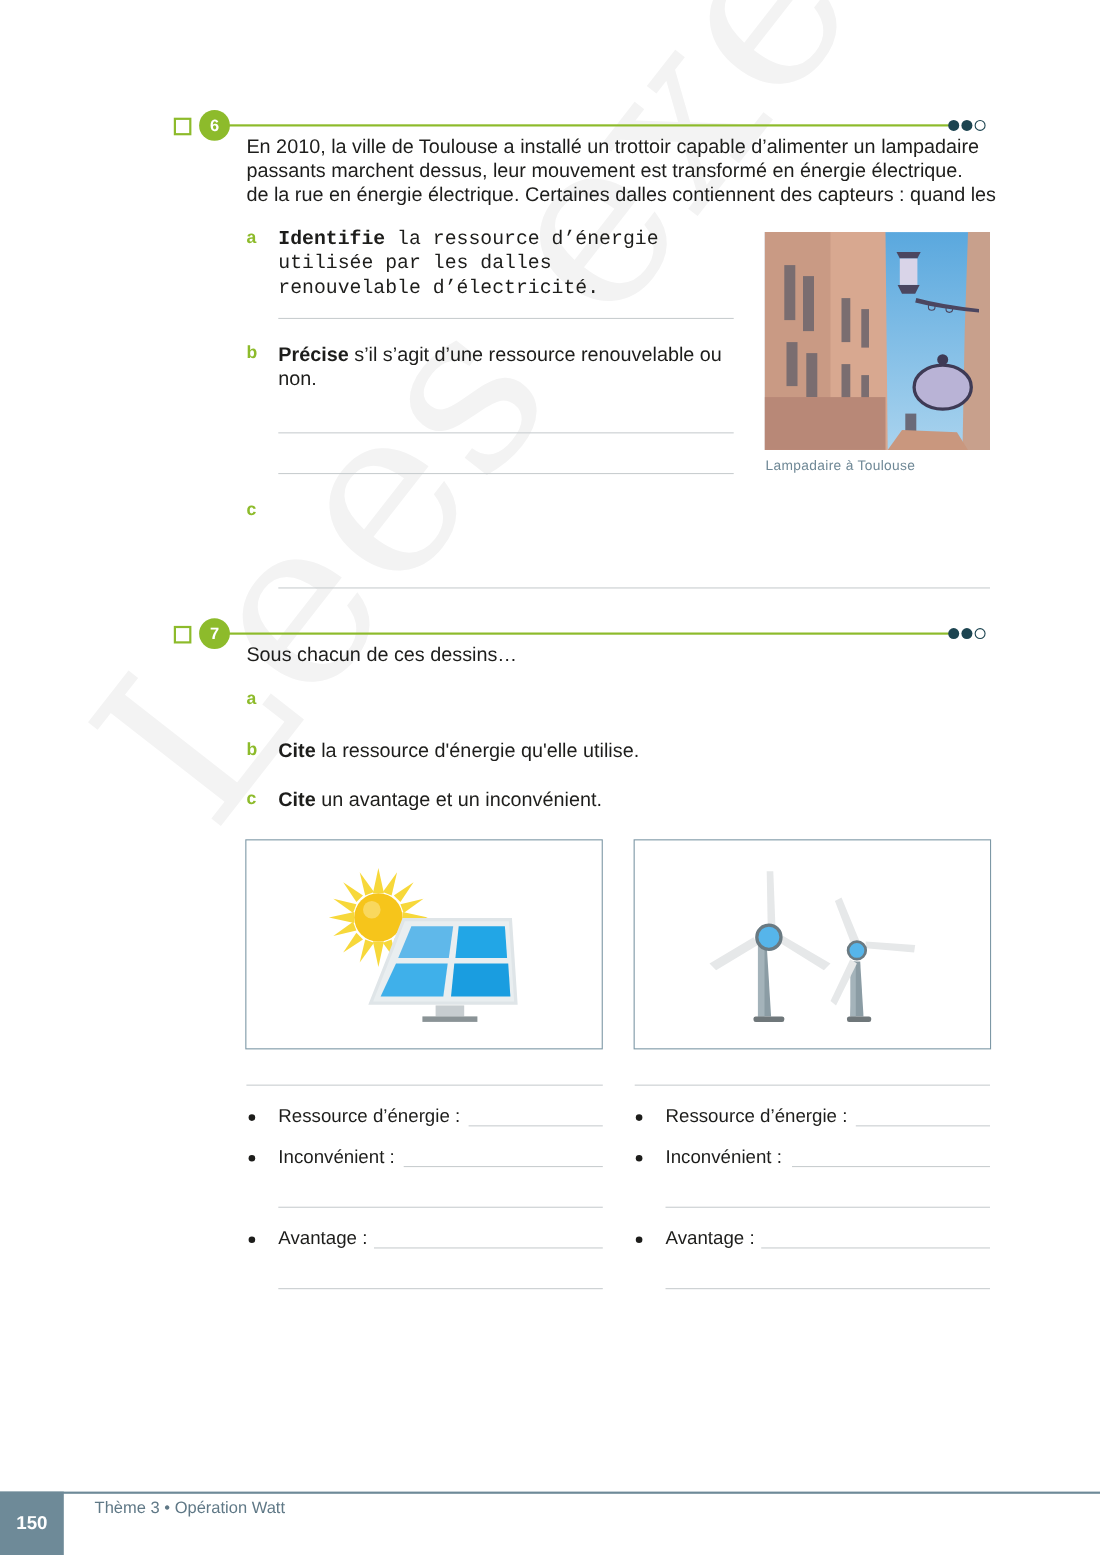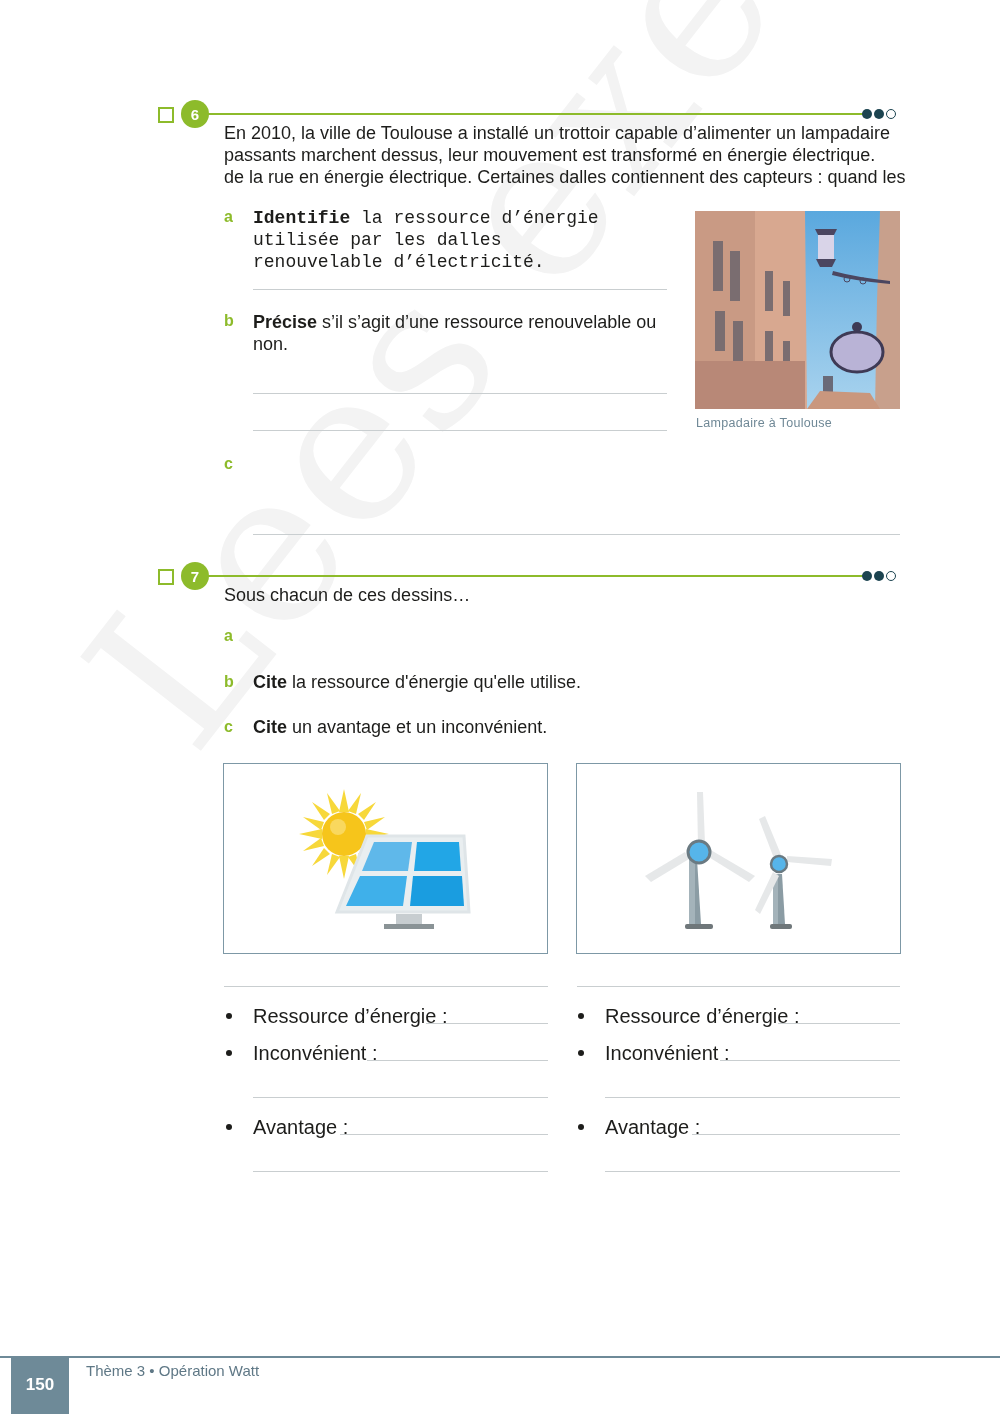--- a/index.html
+++ b/index.html
@@ -41,7 +41,7 @@
   .drawing-box { position: absolute; border: 1.5px solid #7d98a6; background: #fff; }
 
   .bullet { position: absolute; width: 6px; height: 6px; border-radius: 50%; background: #1d1d1b; }
-  .field-label { position: absolute; font-family: "Liberation Sans", sans-serif; font-size: 20px; color: #1d1d1b; }
+  .field-label { position: absolute; font-family: "Liberation Sans", sans-serif; font-size: 17px; color: #1d1d1b; }
 
   .footer-line { position: absolute; left: 0; top: 1356px; width: 1000px; height: 2px; background: #6e8a98; }
   .page-num {

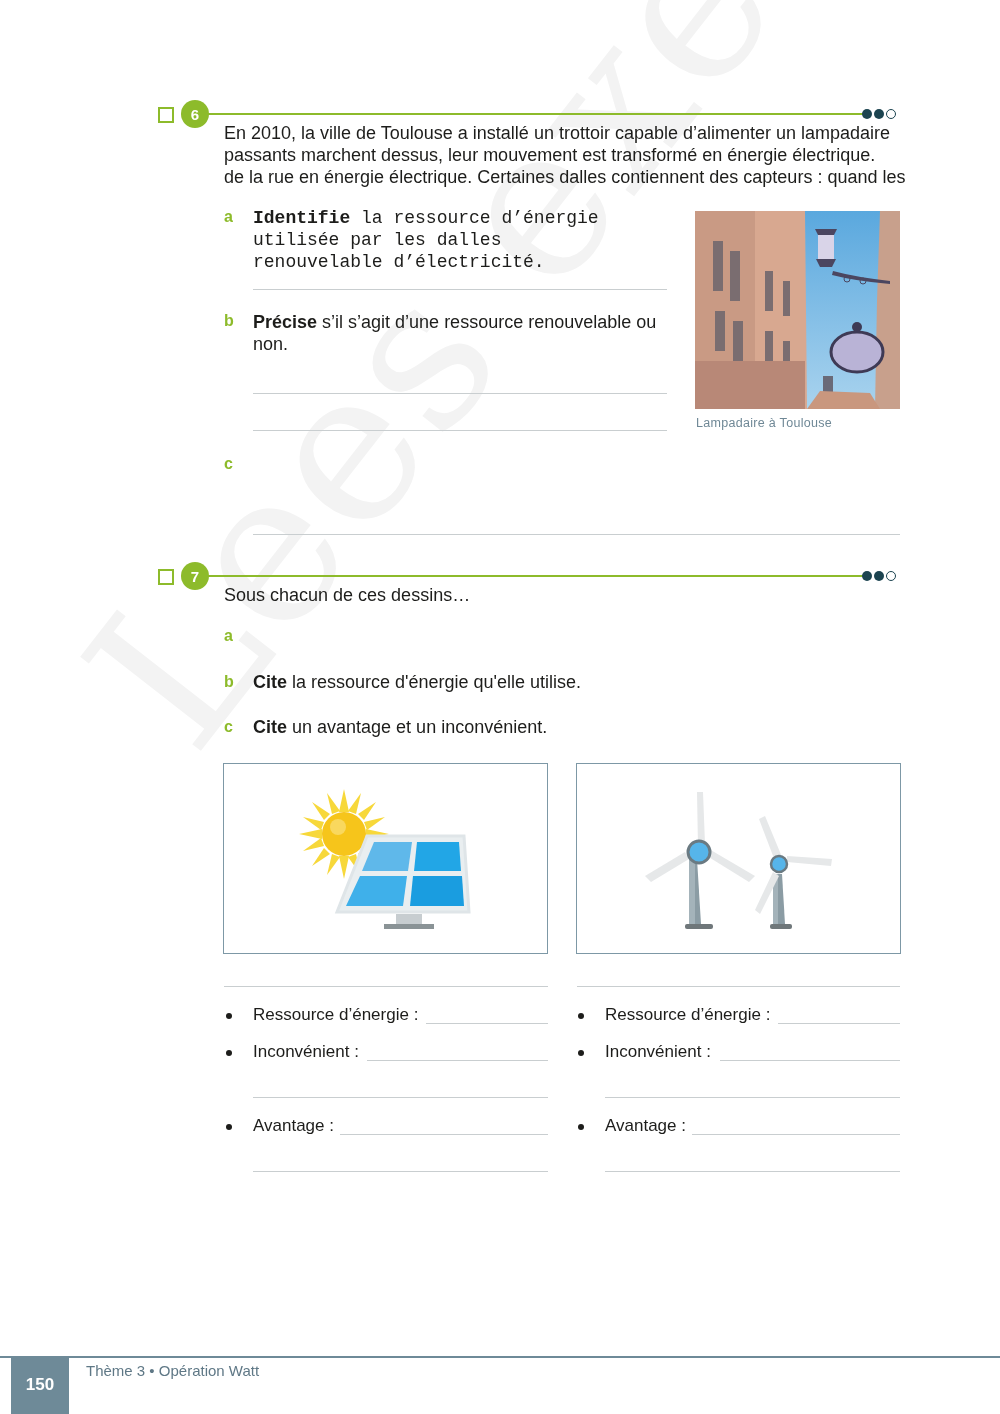--- a/index.html
+++ b/index.html
@@ -45,7 +45,7 @@
 
   .footer-line { position: absolute; left: 0; top: 1356px; width: 1000px; height: 2px; background: #6e8a98; }
   .page-num {
-    position: absolute; left: 11px; top: 1356px; width: 58px; height: 58px; background: #6e8a98;
+    position: absolute; left: 0; top: 1356px; width: 58px; height: 58px; background: #6e8a98;
     color: #fff; font-family: "Liberation Sans", sans-serif; font-weight: bold; font-size: 17px;
     display: flex; align-items: center; justify-content: center;
   }

